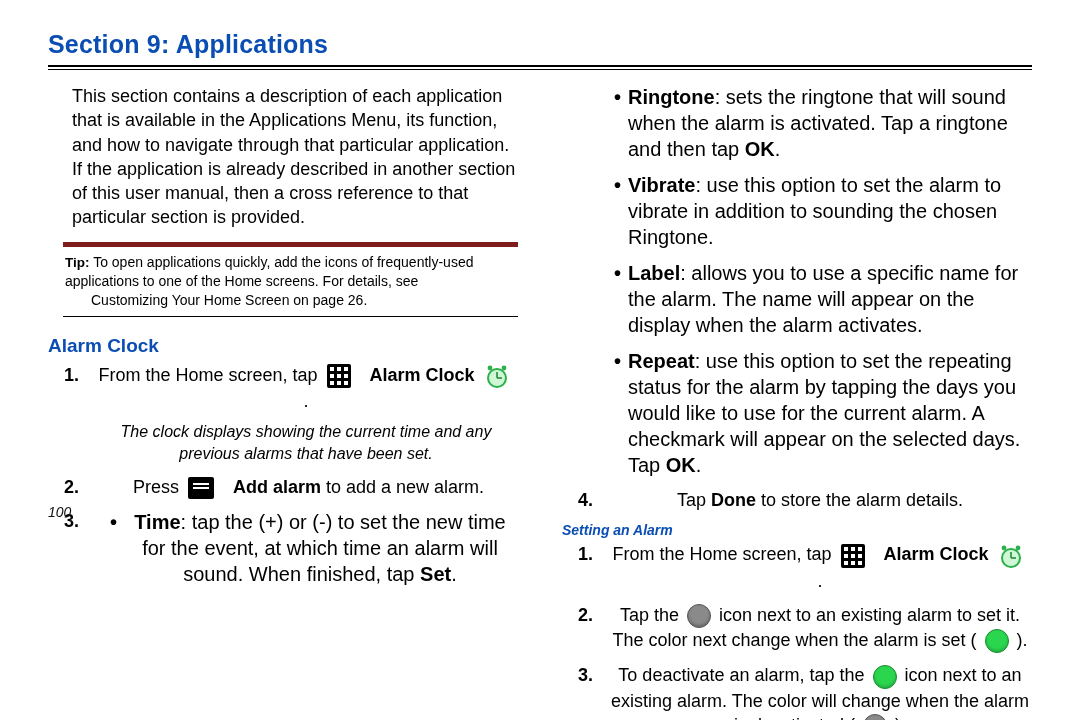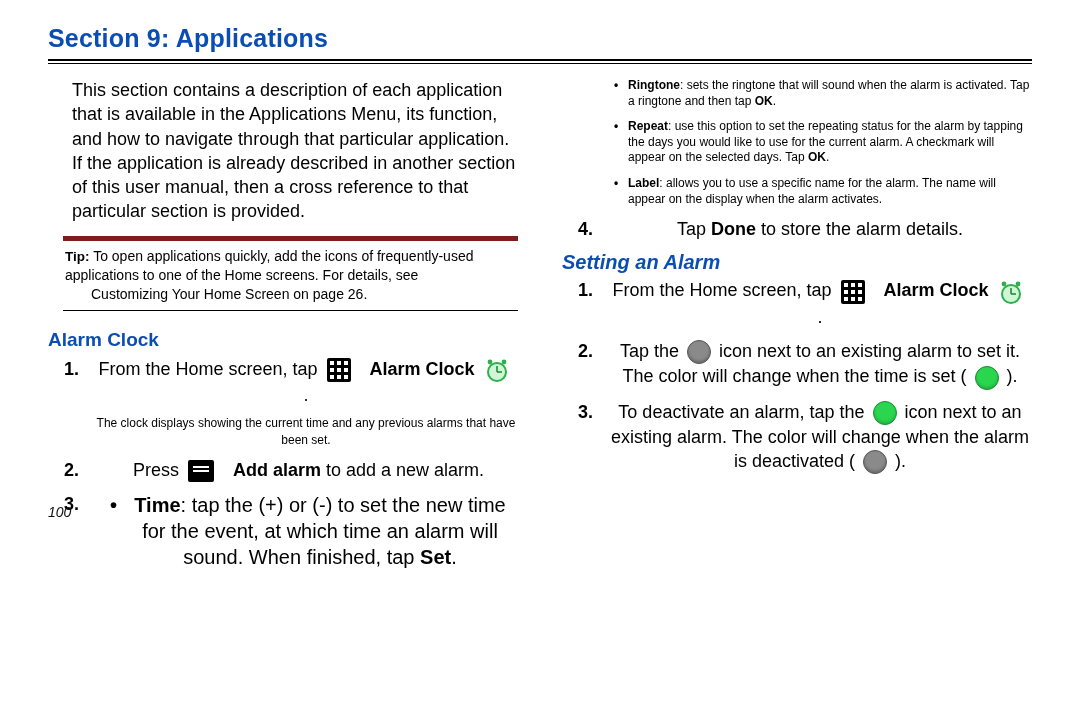--- a/index.html
+++ b/index.html
@@ -13,7 +13,7 @@
     overflow: hidden;
   }
   .page {
-    padding: 24px 48px 18px 48px;
+    padding: 30px 48px 18px 48px;
     box-sizing: border-box;
     width: 1080px;
     height: 544px;

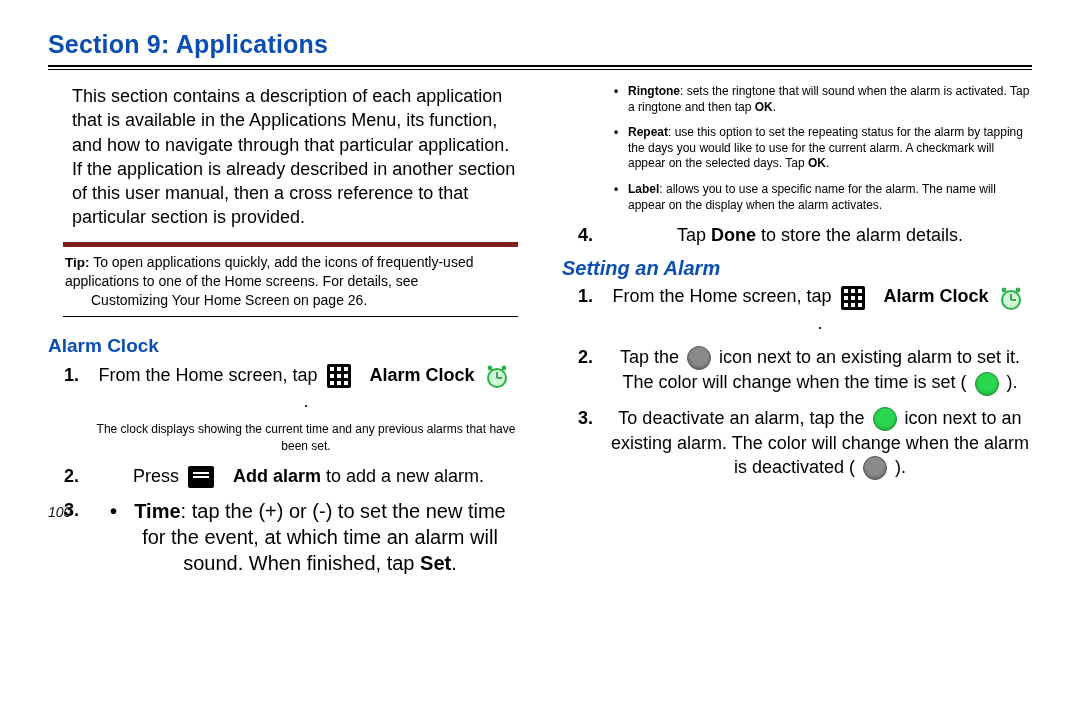--- a/index.html
+++ b/index.html
@@ -125,7 +125,7 @@
   ul.bullets2 {
     margin: 0 0 0 0;
     padding-left: 8px;
-    font-size: 12px;
+    font-size: 20px;
     line-height: 1.3;
     list-style: none;
   }

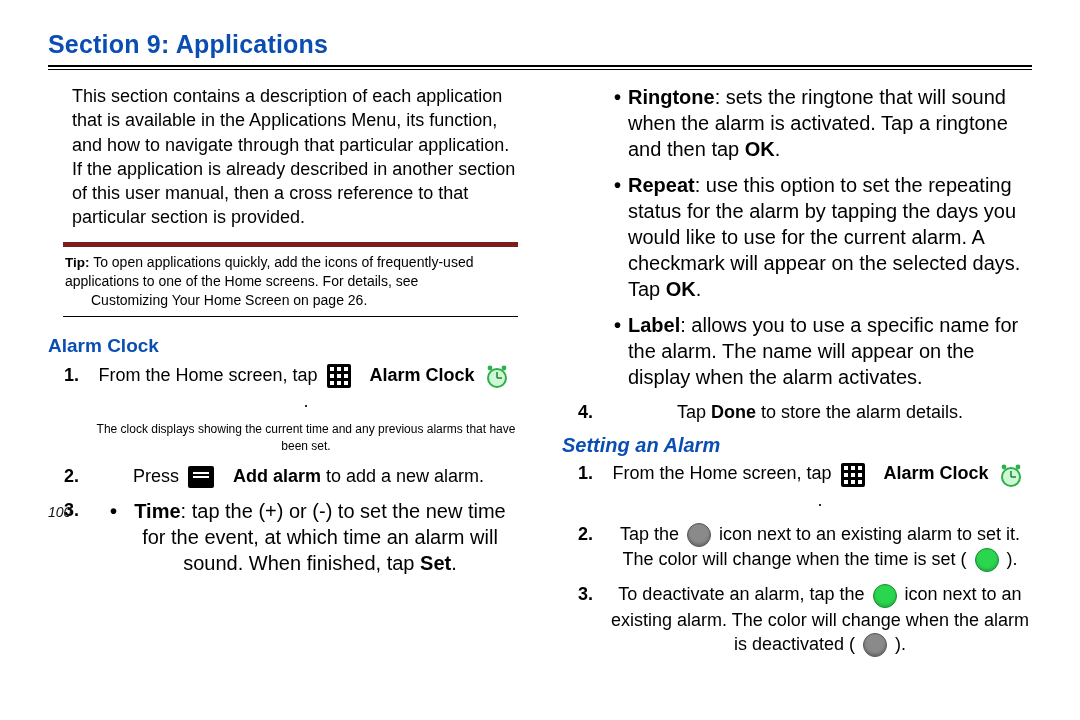--- a/index.html
+++ b/index.html
@@ -265,6 +265,9 @@
           <span class="b">Ringtone</span><span>: sets the ringtone that will sound when the alarm is activated. Tap a ringtone and then tap </span><span class="b">OK</span>.
         </li>
         <li>
+          <span class="b">Vibrate</span><span>: use this option to set the alarm to vibrate in addition to sounding the chosen Ringtone.</span>
+        </li>
+        <li>
           <span class="b">Repeat</span><span>: use this option to set the repeating status for the alarm by tapping the days you would like to use for the current alarm. A checkmark will appear on the selected days. Tap </span><span class="b">OK</span>.
         </li>
         <li>

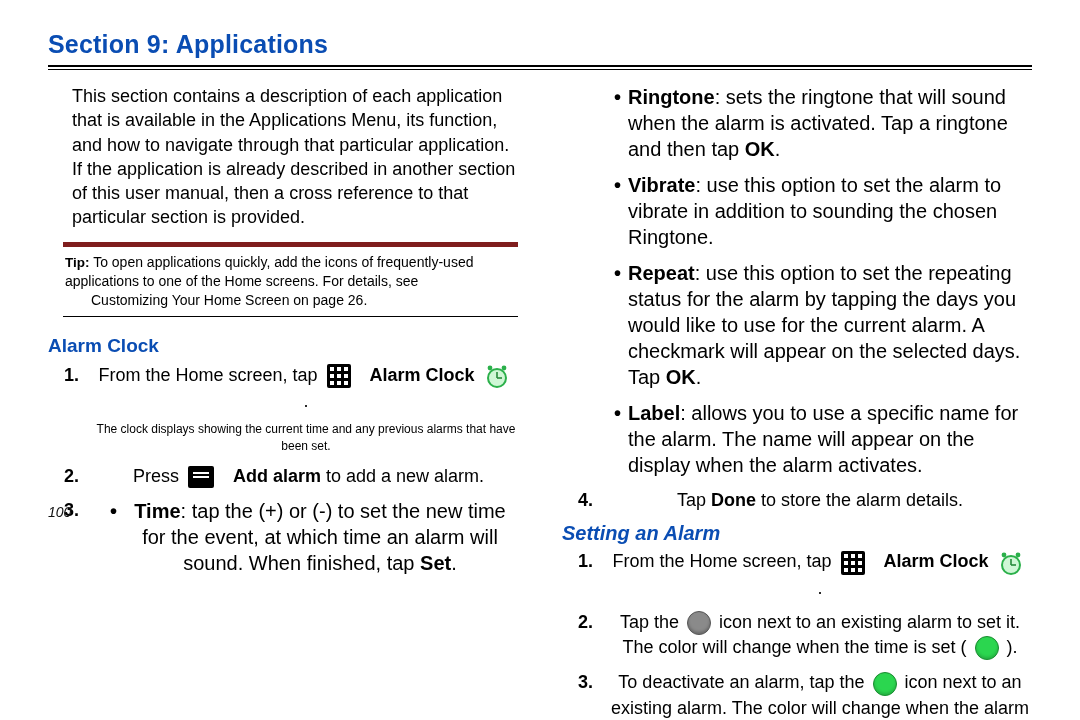--- a/index.html
+++ b/index.html
@@ -268,10 +268,10 @@
           <span class="b">Vibrate</span><span>: use this option to set the alarm to vibrate in addition to sounding the chosen Ringtone.</span>
         </li>
         <li>
+          <span class="b">Label</span><span>: allows you to use a specific name for the alarm. The name will appear on the display when the alarm activates.</span>
+        </li>
+        <li>
           <span class="b">Repeat</span><span>: use this option to set the repeating status for the alarm by tapping the days you would like to use for the current alarm. A checkmark will appear on the selected days. Tap </span><span class="b">OK</span>.
-        </li>
-        <li>
-          <span class="b">Label</span><span>: allows you to use a specific name for the alarm. The name will appear on the display when the alarm activates.</span>
         </li>
       </ul>
 

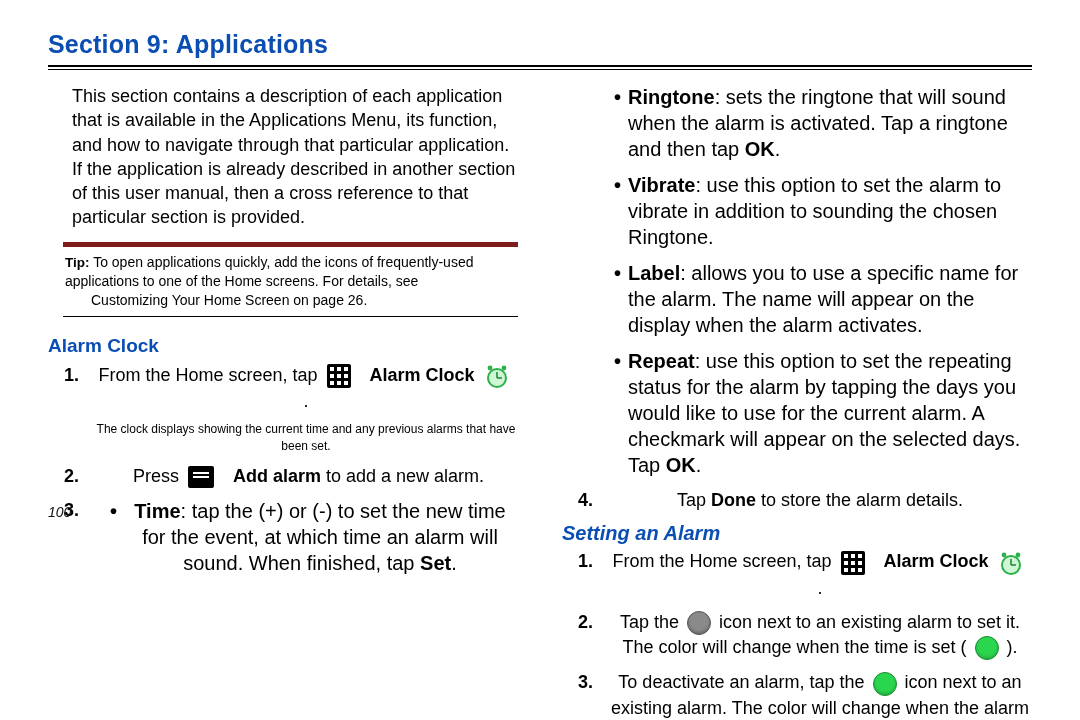--- a/index.html
+++ b/index.html
@@ -186,8 +186,9 @@
   }
   .step-cont {
     margin: 8px 0 0 0;
-    font-size: 12px;
+    font-size: 16px;
     line-height: 1.35;
+    font-style: italic;
   }
 </style>
 </head>

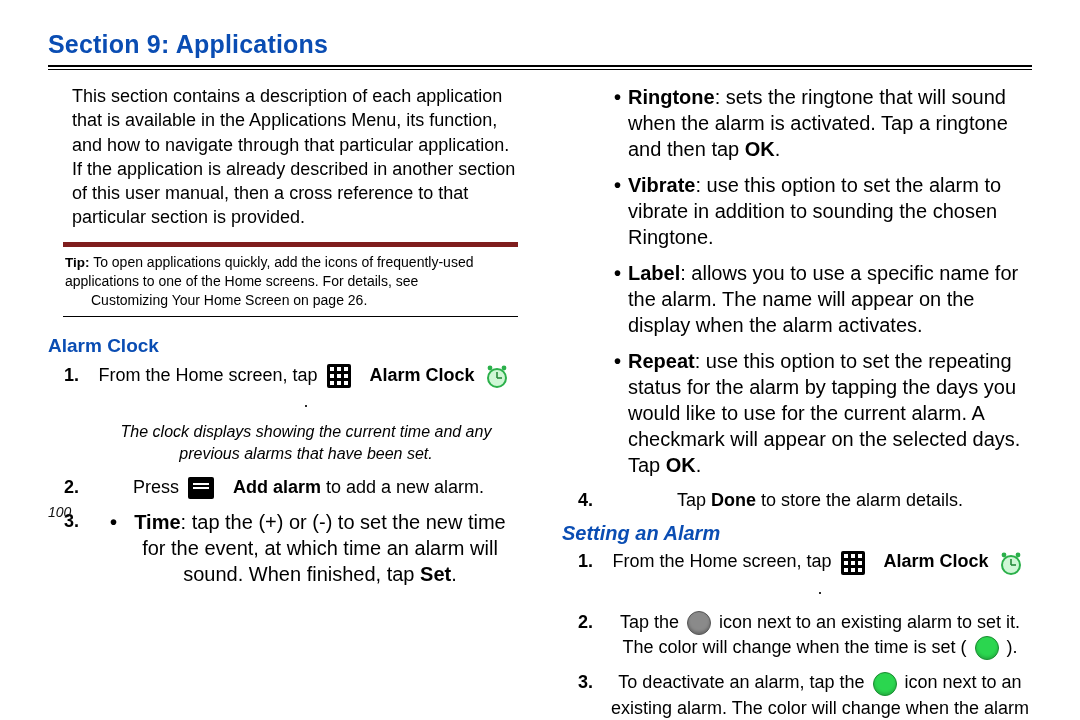--- a/index.html
+++ b/index.html
@@ -78,7 +78,7 @@
     margin: 0 0 6px 0;
   }
   .h3 {
-    font-size: 20px;
+    font-size: 14px;
     font-weight: 700;
     font-style: italic;
     color: #0a4db3;

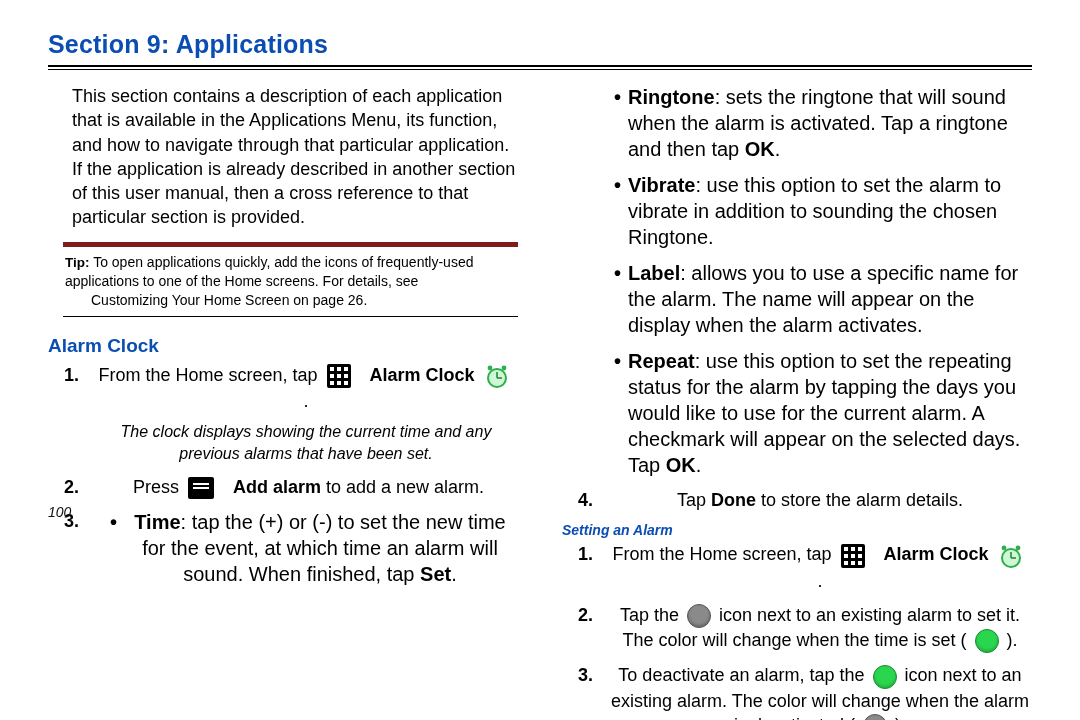--- a/index.html
+++ b/index.html
@@ -316,7 +316,7 @@
         <li>
           <span>Tap the </span>
           <span class="dot dot-grey"></span>
-          <span> icon next to an existing alarm to set it. The color will change when the time is set ( </span>
+          <span> icon next to an existing alarm to set it. The color next change when the alarm is set ( </span>
           <span class="dot dot-green"></span>
           <span> ).</span>
         </li>

